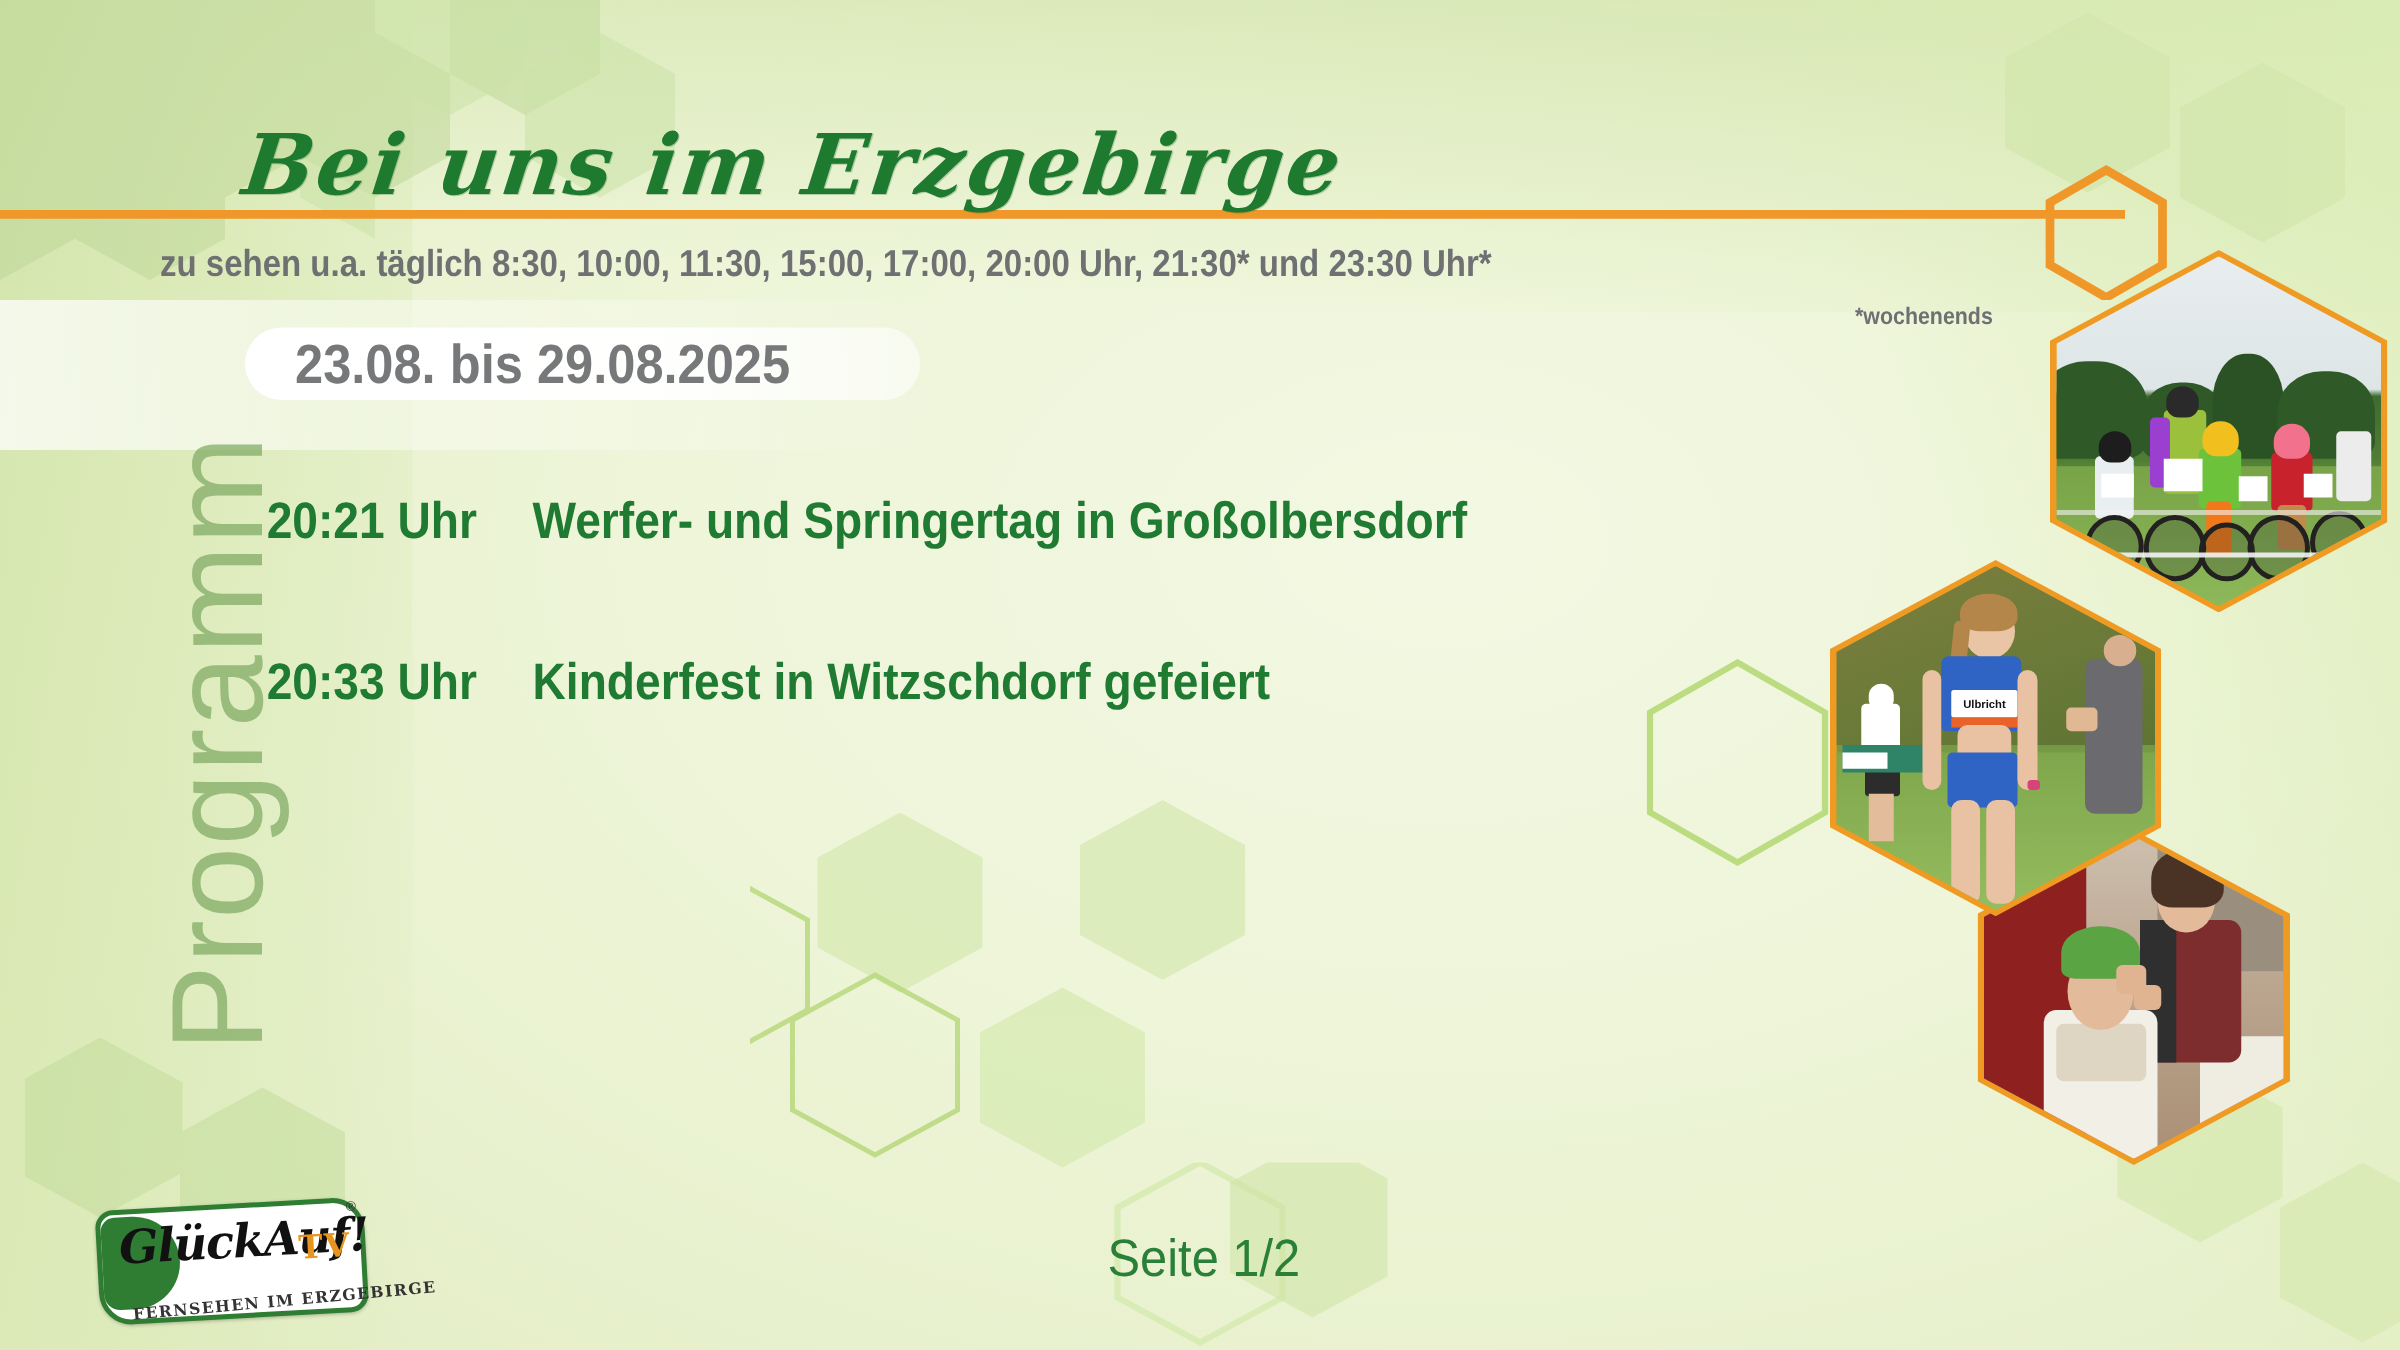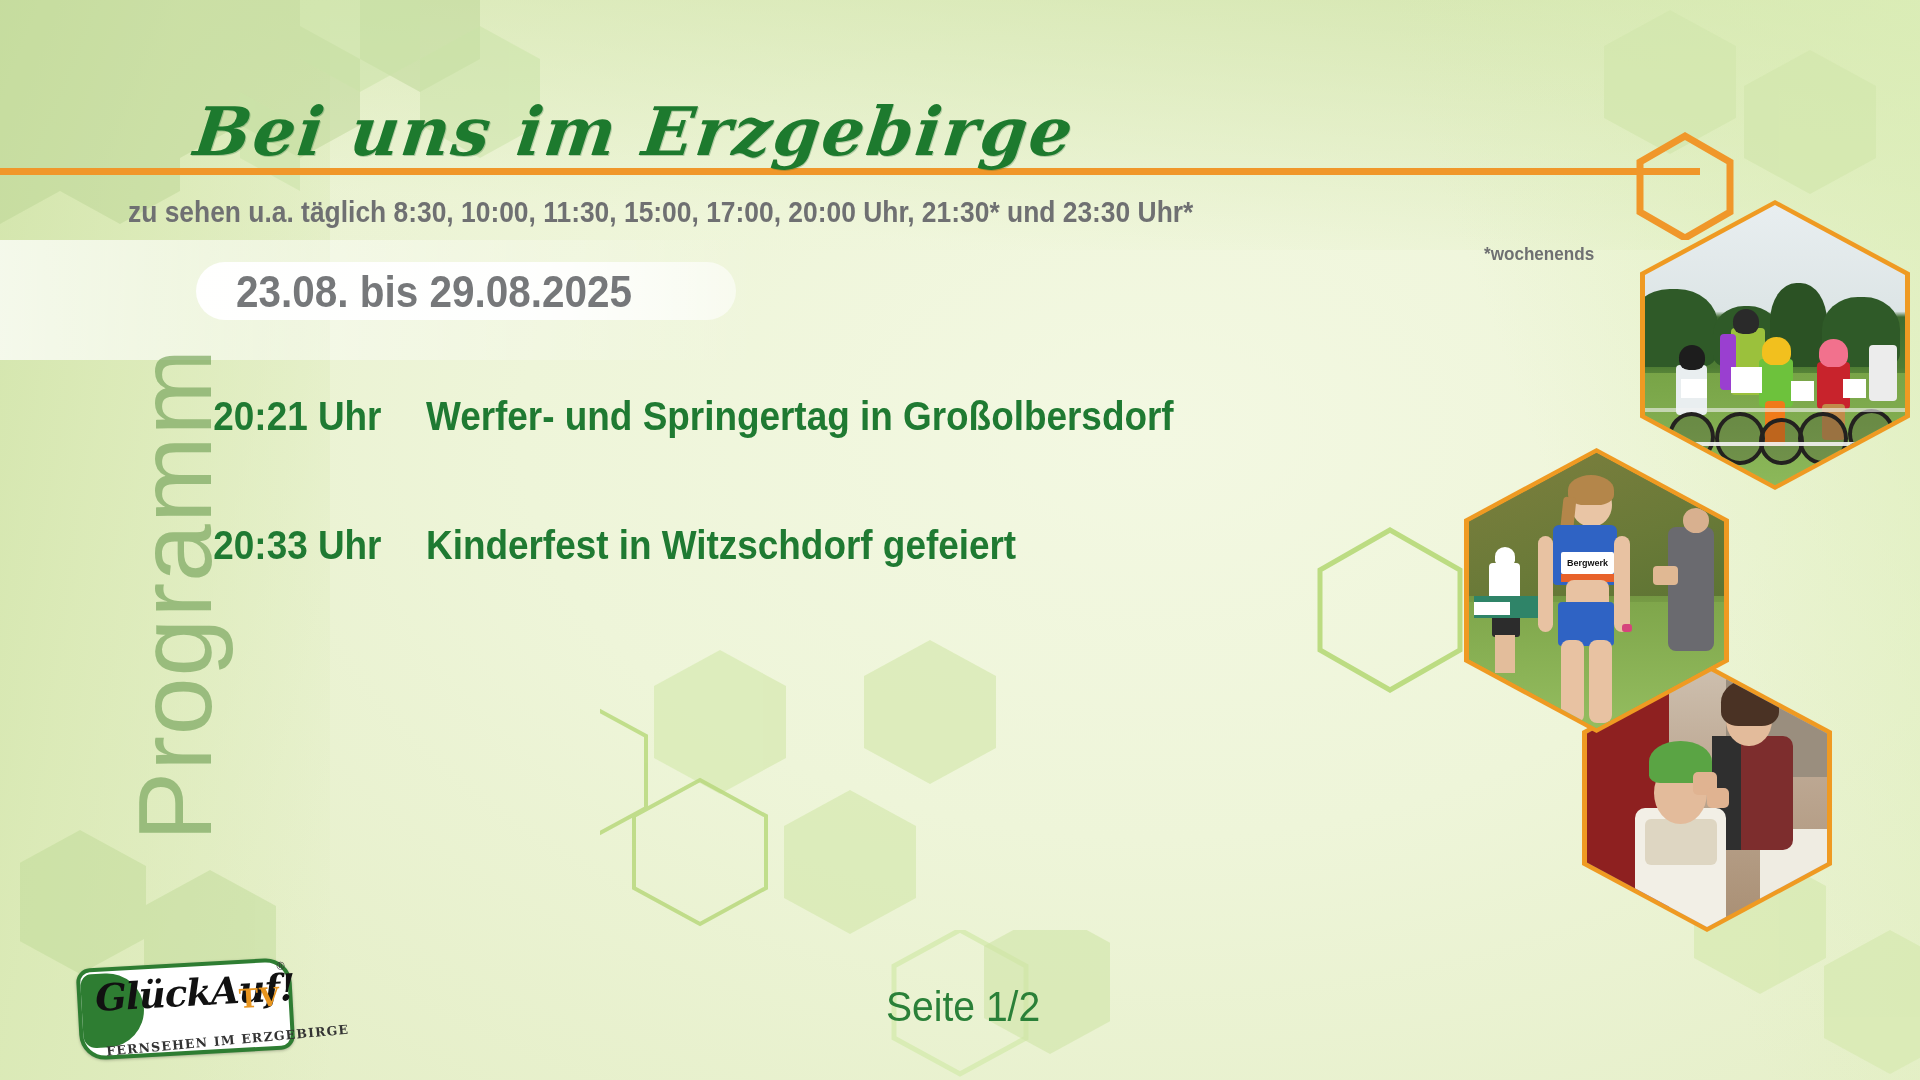--- a/index.html
+++ b/index.html
@@ -402,7 +402,7 @@
       <div class="p2-hair" style="left:39%;top:8%;width:18%;height:11%;"></div>
       <div style="position:absolute;left:36%;top:16%;width:5%;height:18%;background:#b4864a;border-radius:4px;transform:rotate(6deg);"></div>
       <div class="p2-top" style="left:33%;top:26%;width:25%;height:22%;"></div>
-      <div class="p2-bib" style="left:36%;top:36%;width:21%;height:8%;font-size:9px;">Bergwerk</div>
+      <div class="p2-bib" style="left:36%;top:36%;width:21%;height:8%;font-size:9px;">Ulbricht</div>
       <div class="p2-bibstripe" style="left:36%;top:44%;width:21%;height:3%;"></div>
       <div class="p2-body" style="left:38%;top:46%;width:17%;height:11%;"></div>
       <div class="p2-short" style="left:35%;top:54%;width:22%;height:16%;"></div>

